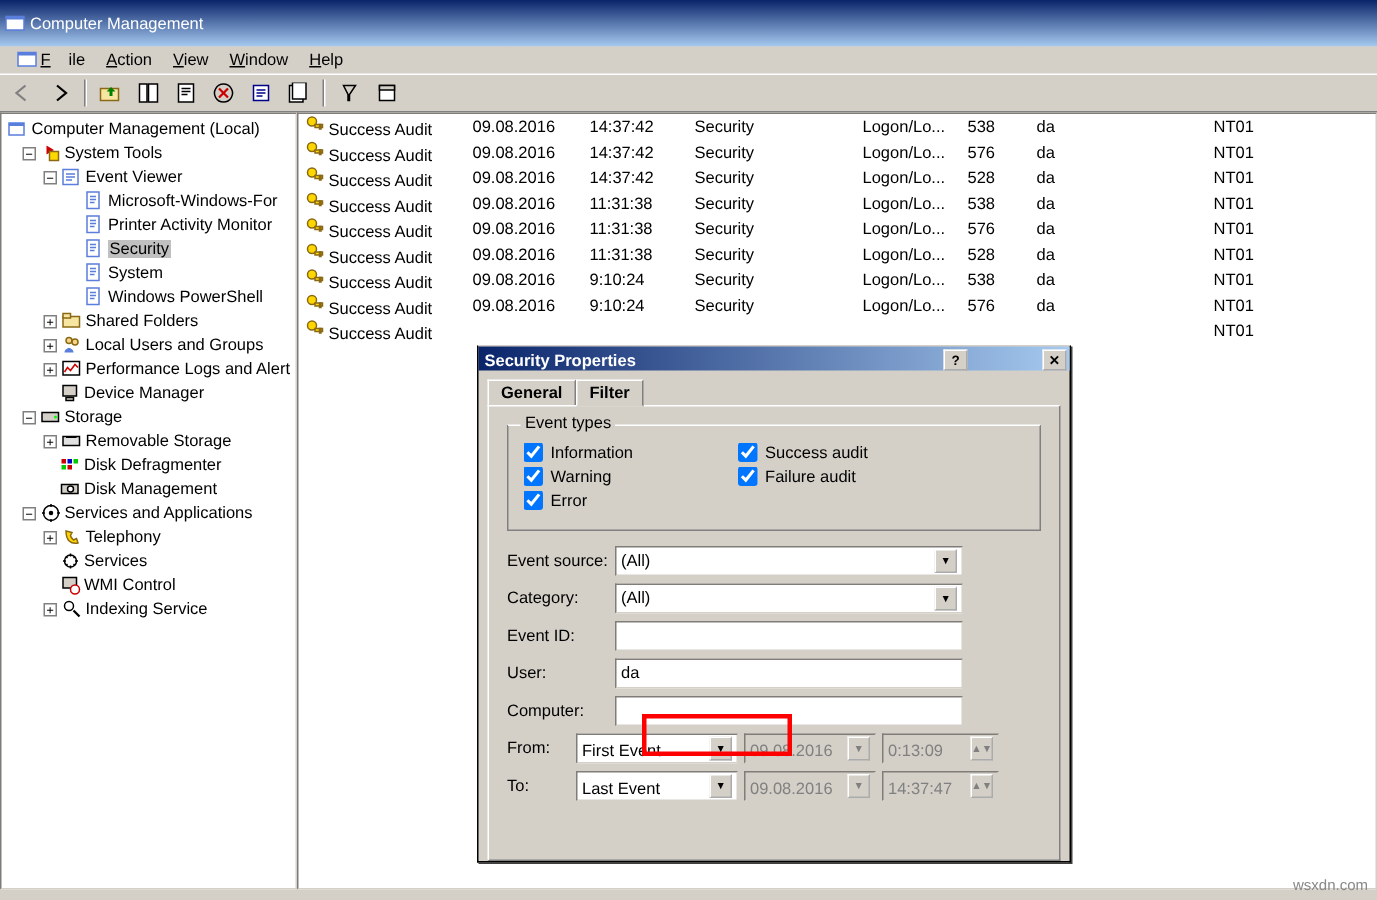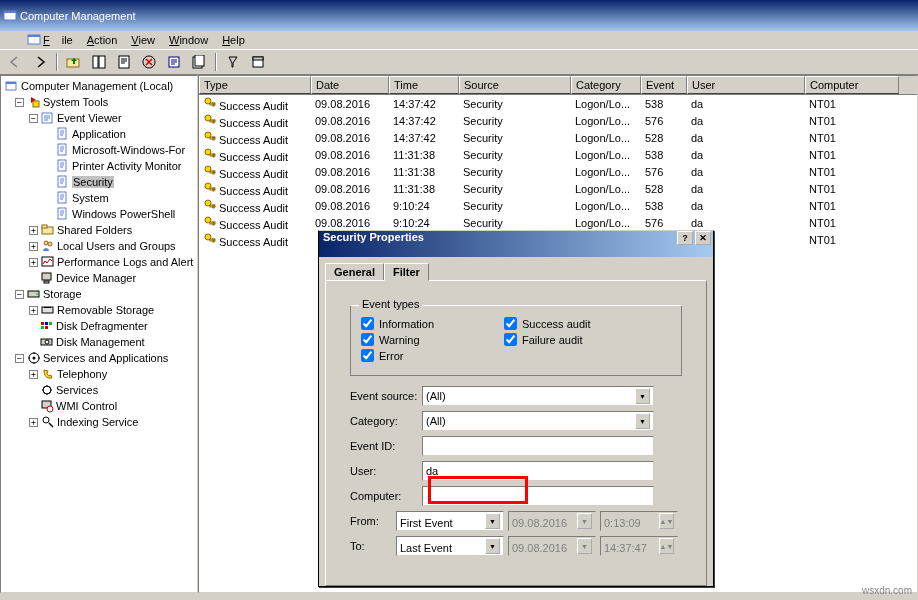--- a/index.html
+++ b/index.html
@@ -6,7 +6,7 @@
 body { background: #d4d0c8; width: 918px; height: 600px; overflow: hidden; position: relative; }
 .titlebar { background: linear-gradient(#0a246a, #a6caf0); color: #fff; height: 31px; display: flex; align-items: center; padding: 0 3px; }
 .titlebar .ticon { width: 14px; height: 14px; margin-right: 3px; }
-.menubar { background: #d4d0c8; height: 18px; display: flex; align-items: center; padding-left: 21px; gap: 2px; }
+.menubar { background: #d4d0c8; height: 18px; display: flex; align-items: center; padding-left: 5px; gap: 2px; }
 .menubar span { padding: 1px 6px; cursor: default; }
 .menubar span u { text-decoration: underline; }
 .toolbar { background: #d4d0c8; height: 26px; border-top: 1px solid #fff; border-bottom: 1px solid #808080; display: flex; align-items: center; padding: 0 4px; gap: 3px; }

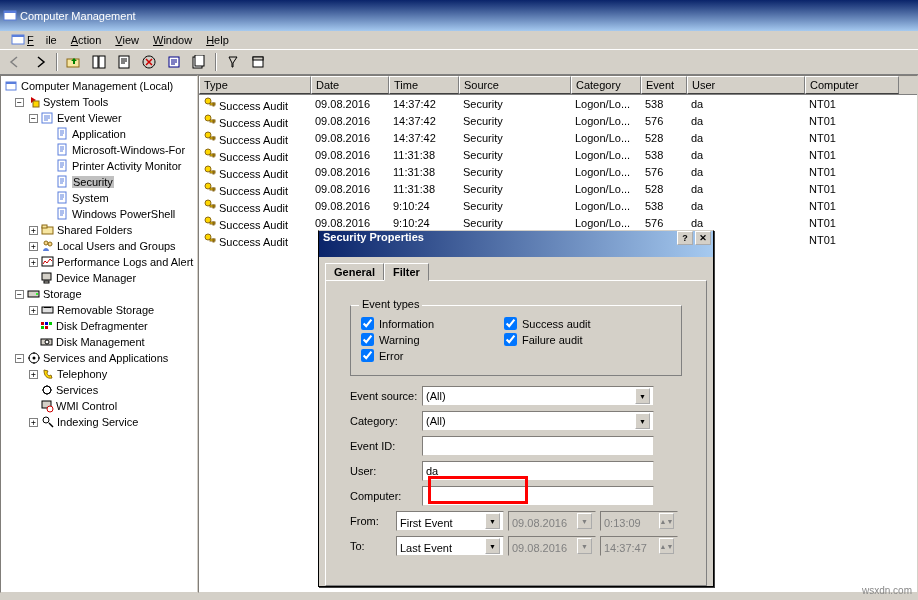--- a/index.html
+++ b/index.html
@@ -369,16 +369,6 @@
   </div>
 
   <div class="list">
-    <div class="lh">
-      <div class="c-type">Type</div>
-      <div class="c-date">Date</div>
-      <div class="c-time">Time</div>
-      <div class="c-src">Source</div>
-      <div class="c-cat">Category</div>
-      <div class="c-evt">Event</div>
-      <div class="c-user">User</div>
-      <div class="c-comp">Computer</div>
-    </div>
     <div id="rows">
         <div class="lr">
           <div class="c-type"><span class="keyico"><svg width="14" height="14">

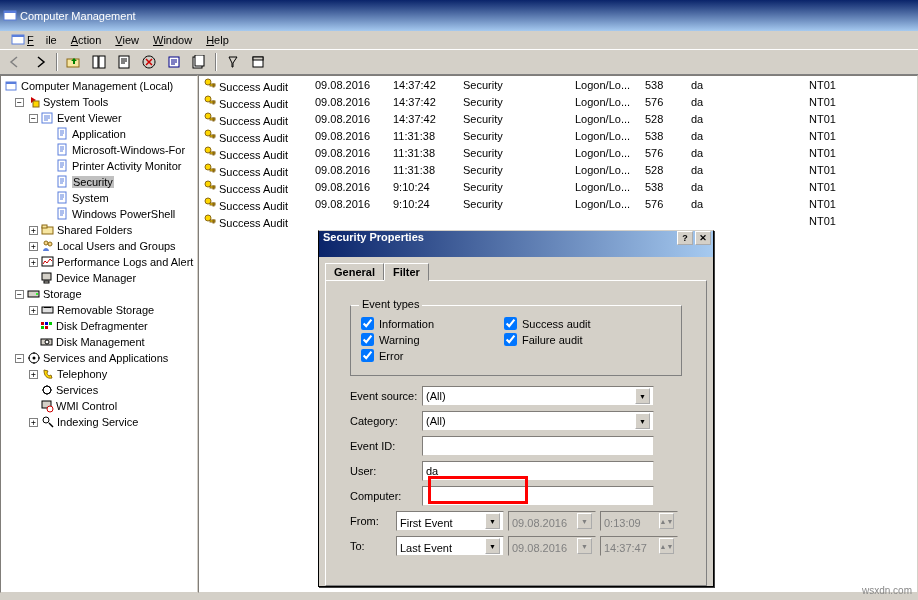--- a/index.html
+++ b/index.html
@@ -180,16 +180,6 @@
             <path d="M4 4h4M4 6h4M4 8h3" stroke="#5a7edc"></path>
           </svg>
         </span>
-        <span class="lbl">Application</span>
-      </div>
-    <div class="tn d3">
-        <span class="notog"></span>
-        <span class="ico">
-          <svg width="14" height="14">
-            <rect x="2" y="1" width="8" height="11" fill="#fff" stroke="#5a7edc"></rect>
-            <path d="M4 4h4M4 6h4M4 8h3" stroke="#5a7edc"></path>
-          </svg>
-        </span>
         <span class="lbl">Microsoft-Windows-For</span>
       </div>
     <div class="tn d3">

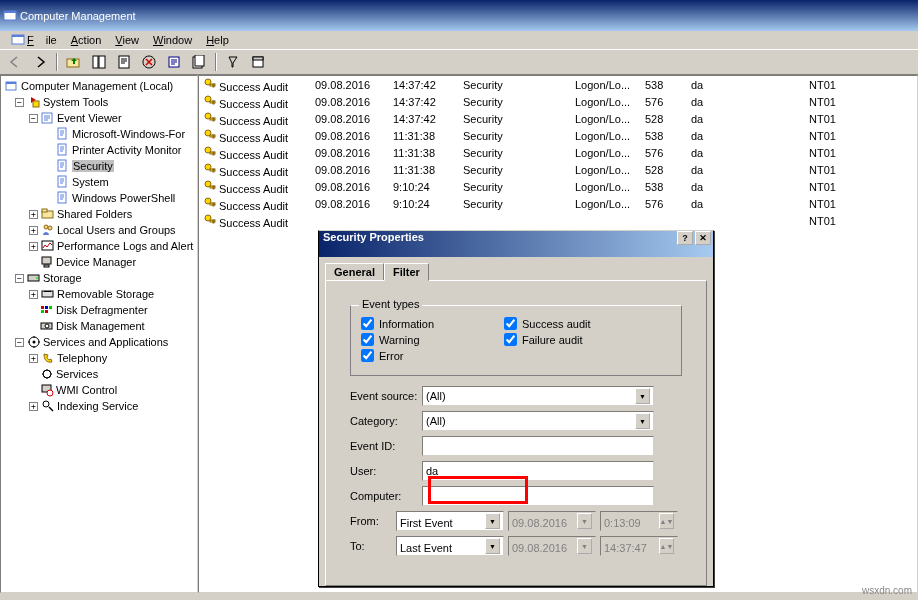--- a/index.html
+++ b/index.html
@@ -28,7 +28,7 @@
 .c-type { width: 112px; } .c-date { width: 78px; } .c-time { width: 70px; } .c-src { width: 112px; } .c-cat { width: 70px; } .c-evt { width: 46px; } .c-user { width: 118px; } .c-comp { width: 94px; }
 .keyico { width: 14px; height: 14px; display: inline-block; margin-right: 2px; }
 .dialog { position: absolute; left: 318px; top: 230px; width: 396px; background: #d4d0c8; border: 1px solid #000; border-top: 1px solid #d4d0c8; box-shadow: 1px 1px 0 #404040; }
-.dlg-title { background: linear-gradient(to right,#0a246a,#a6caf0); color: #fff; height: 26px; display: flex; align-items: flex-start; padding: 0 2px 0 4px; font-weight: bold; }
+.dlg-title { background: linear-gradient(to right,#0a246a,#a6caf0); color: #fff; height: 16px; display: flex; align-items: flex-end; padding: 0 2px 0 4px; font-weight: bold; gap: 48px; }
 .dlg-title .dbtn { width: 16px; height: 14px; background: #d4d0c8; border: 1px outset #fff; color: #000; font-weight: bold; display: flex; align-items: center; justify-content: center; font-size: 9px; margin-left: 2px; }
 .tabs { padding: 6px 6px 0 6px; }
 .tabrow { display: flex; font-weight: bold; }

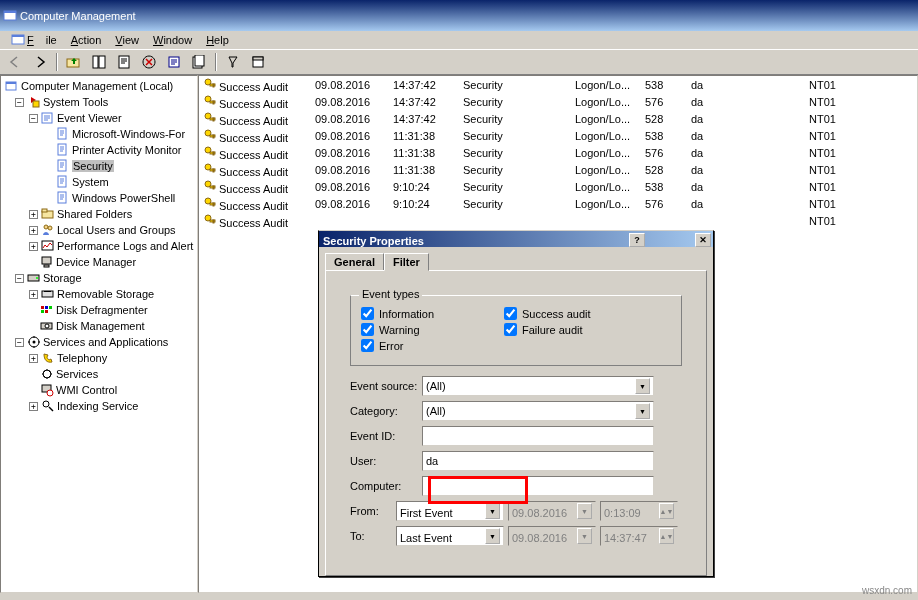--- a/index.html
+++ b/index.html
@@ -34,7 +34,7 @@
 .tabrow { display: flex; font-weight: bold; }
 .tab { padding: 2px 8px; border: 1px solid #808080; border-bottom: none; background: #d4d0c8; margin-right: 0; border-top-color: #fff; border-left-color: #fff; position: relative; }
 .tab.active { background: #d4d0c8; z-index: 2; border-bottom: 1px solid #d4d0c8; margin-bottom: -1px; }
-.tabbody { border: 1px solid #808080; border-top-color: #fff; border-left-color: #fff; padding: 24px; min-height: 304px; }
+.tabbody { border: 1px solid #808080; border-top-color: #fff; border-left-color: #fff; padding: 12px; min-height: 304px; }
 .grp { border: 1px solid #808080; border-top-color: #fff; border-left-color: #808080; padding: 8px 10px 10px 10px; margin-bottom: 10px; position: relative; }
 .grp::before { content: attr(data-title); position: absolute; top: -8px; left: 8px; background: #d4d0c8; padding: 0 3px; }
 .ck { display: flex; align-items: center; margin: 3px 0; }

